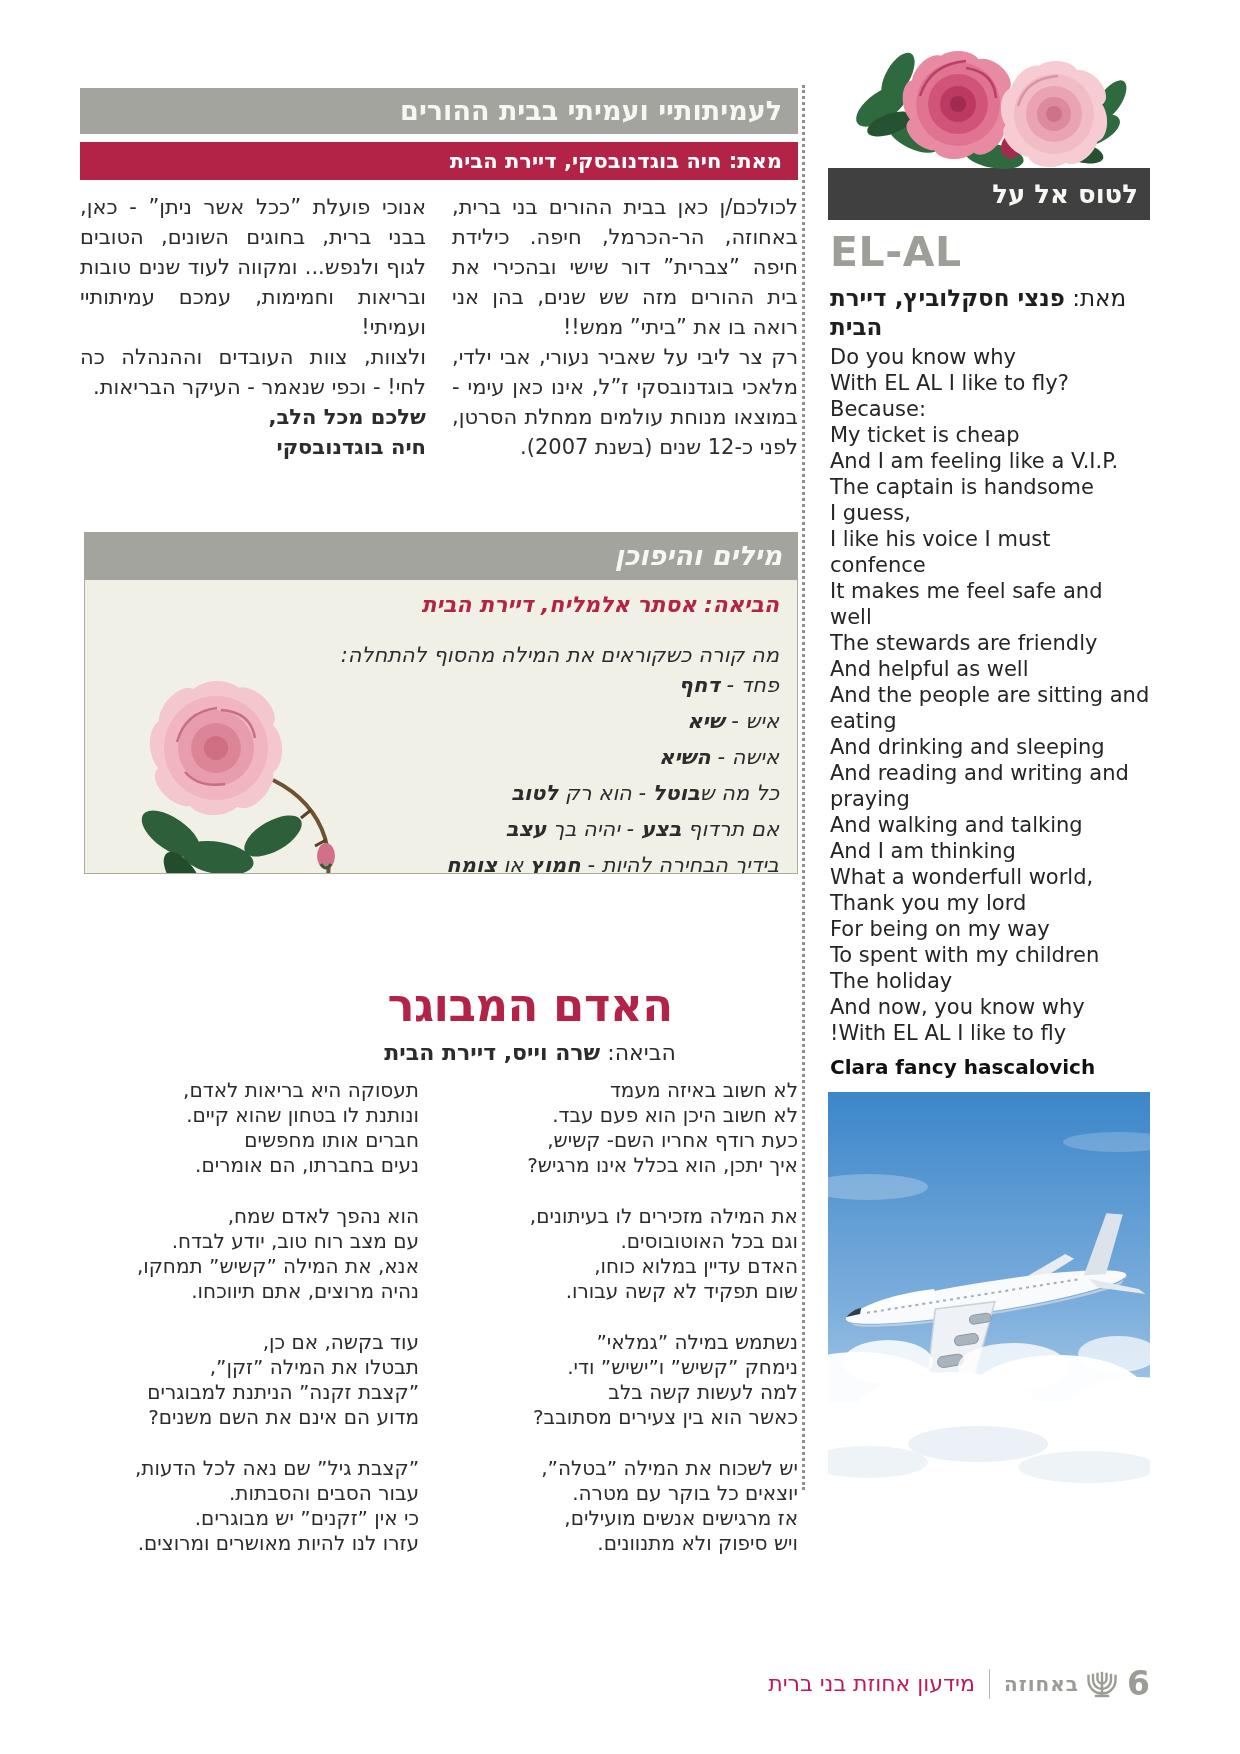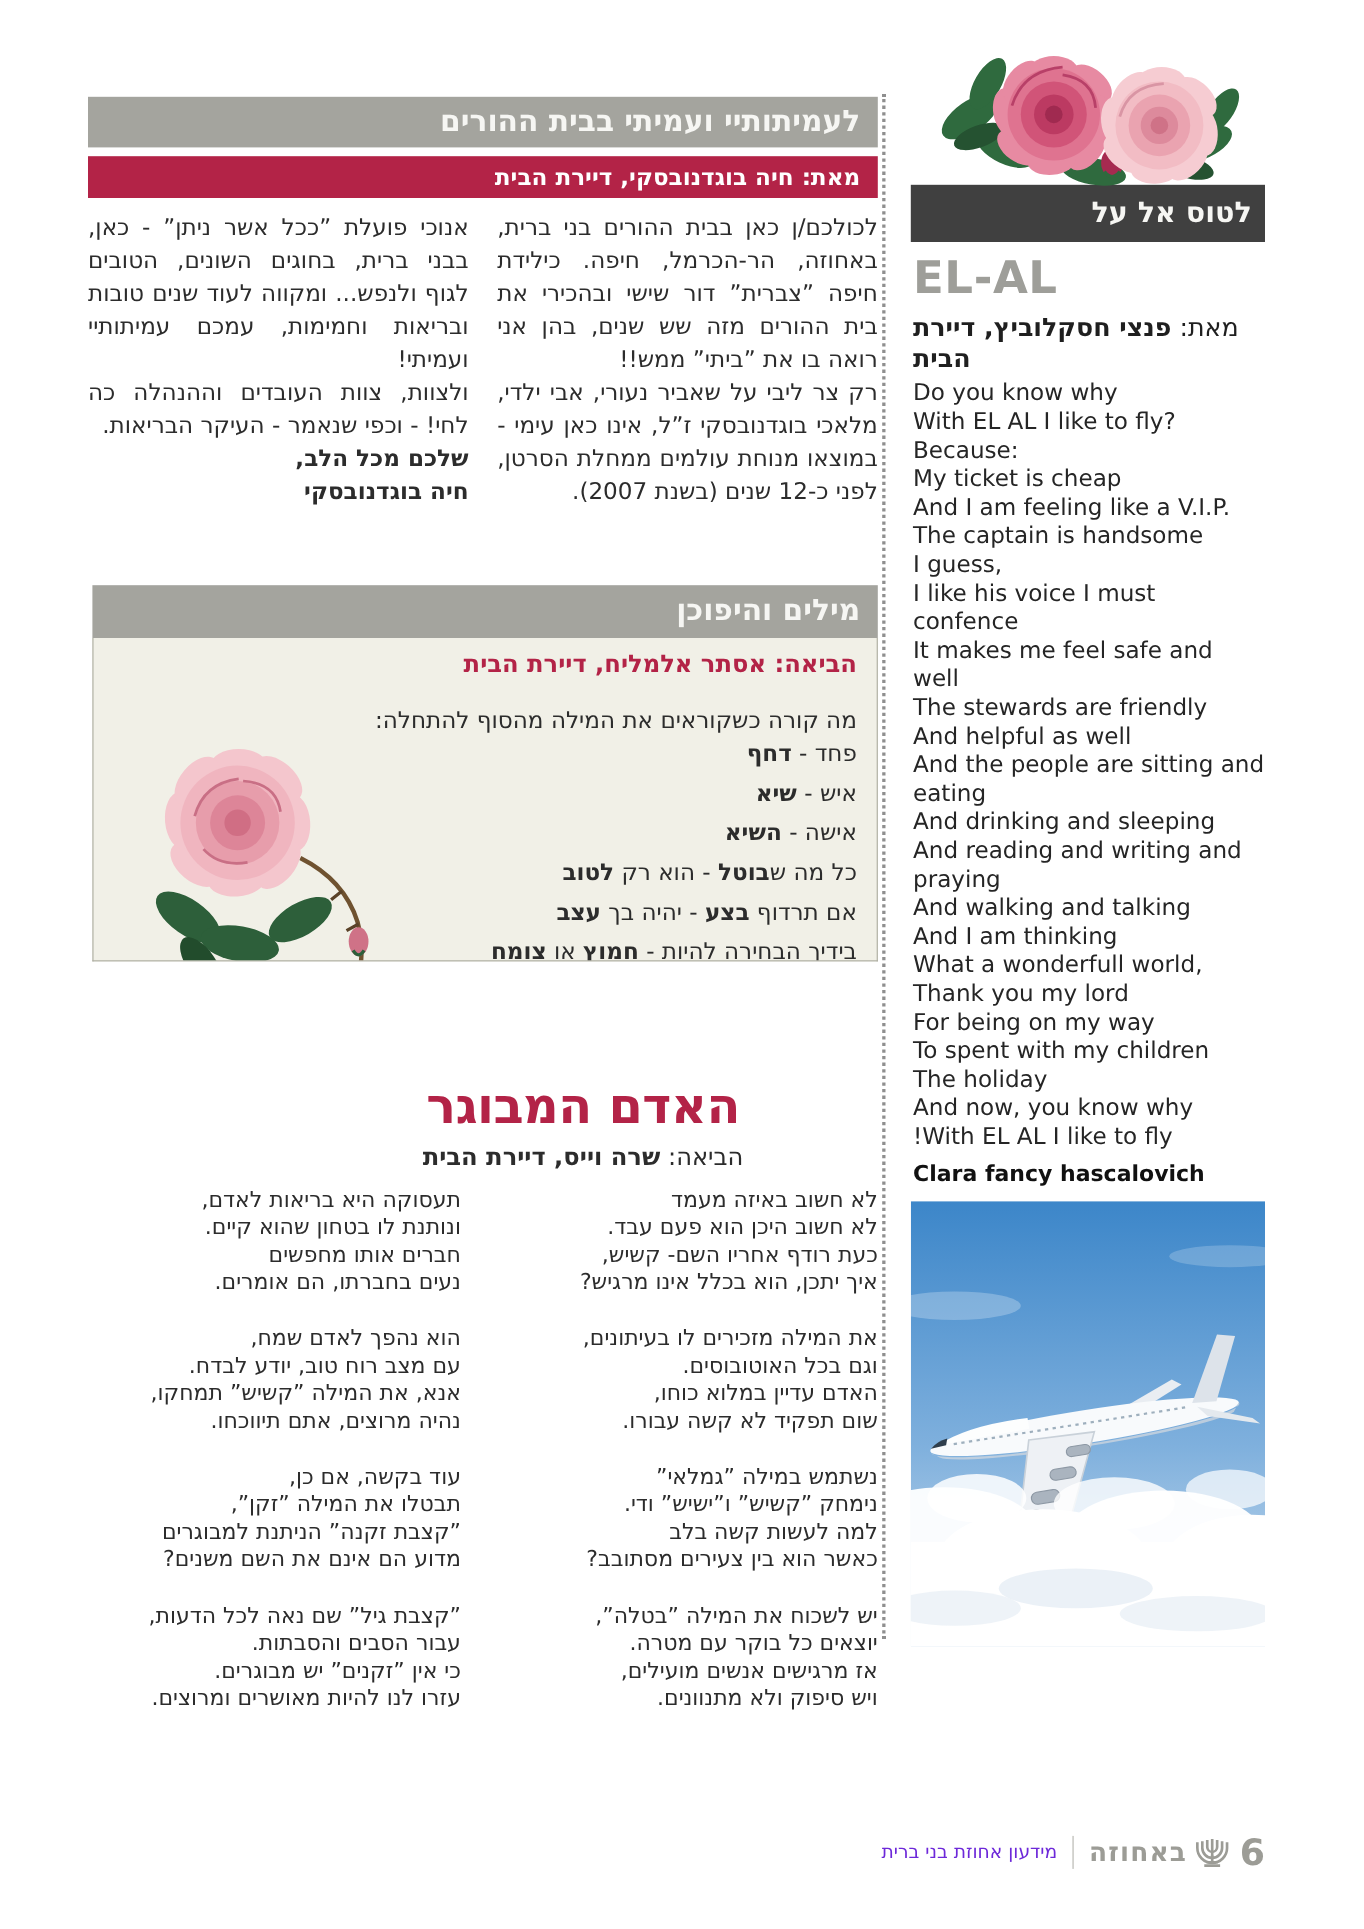--- a/index.html
+++ b/index.html
@@ -18,7 +18,7 @@
   .para{margin:0;}
   .signoff{font-weight:bold;}
   
-  .wbox{position:absolute;left:84px;top:532px;width:714px;}
+  .wbox{position:absolute;left:84px;top:532px;width:714px;font-style:italic;}
   .wbox-header{height:48px;background:#a4a49e;color:#f6f6f3;font-weight:bold;font-size:27px;
         line-height:48px;direction:rtl;padding:0 16px;}
   .wbox-body{position:relative;background:#f1f0e7;border:1px solid #abab9f;border-top:none;

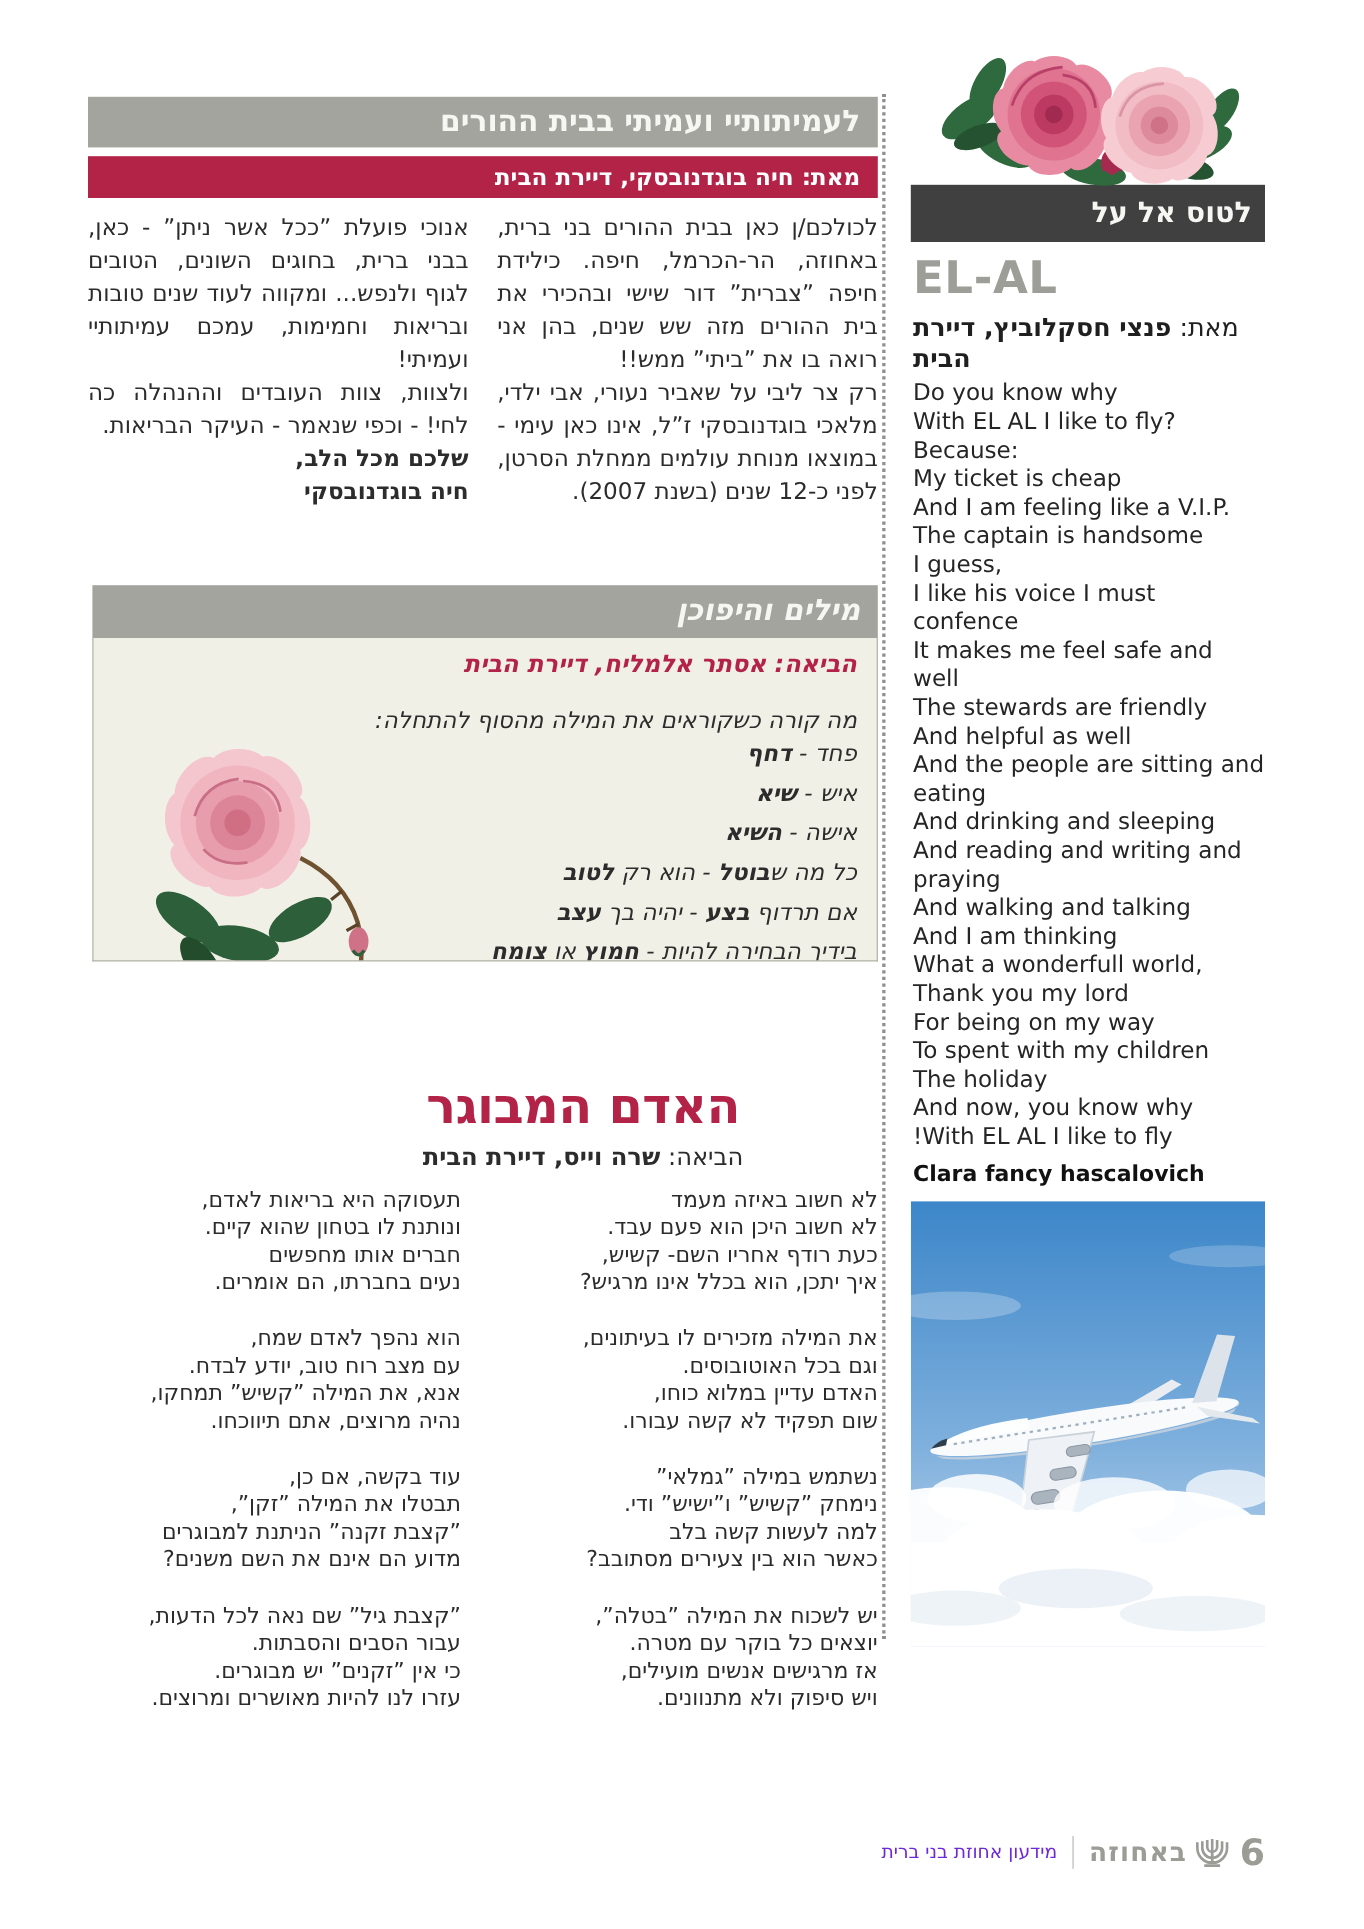--- a/index.html
+++ b/index.html
@@ -58,7 +58,7 @@
   .f-menorah{margin:0 8px 0 6px;width:34px;height:30px;}
   .f-logo{font-size:24px;font-weight:bold;color:#9c9c96;letter-spacing:1px;}
   .f-div{width:1px;height:30px;background:#b3b3ad;margin:0 14px;}
-  .f-tag{font-size:17px;color:#6d28d9;}
+  .f-tag{font-size:22px;color:#be185d;}
   b{font-weight:bold;}
 </style>
 </head>

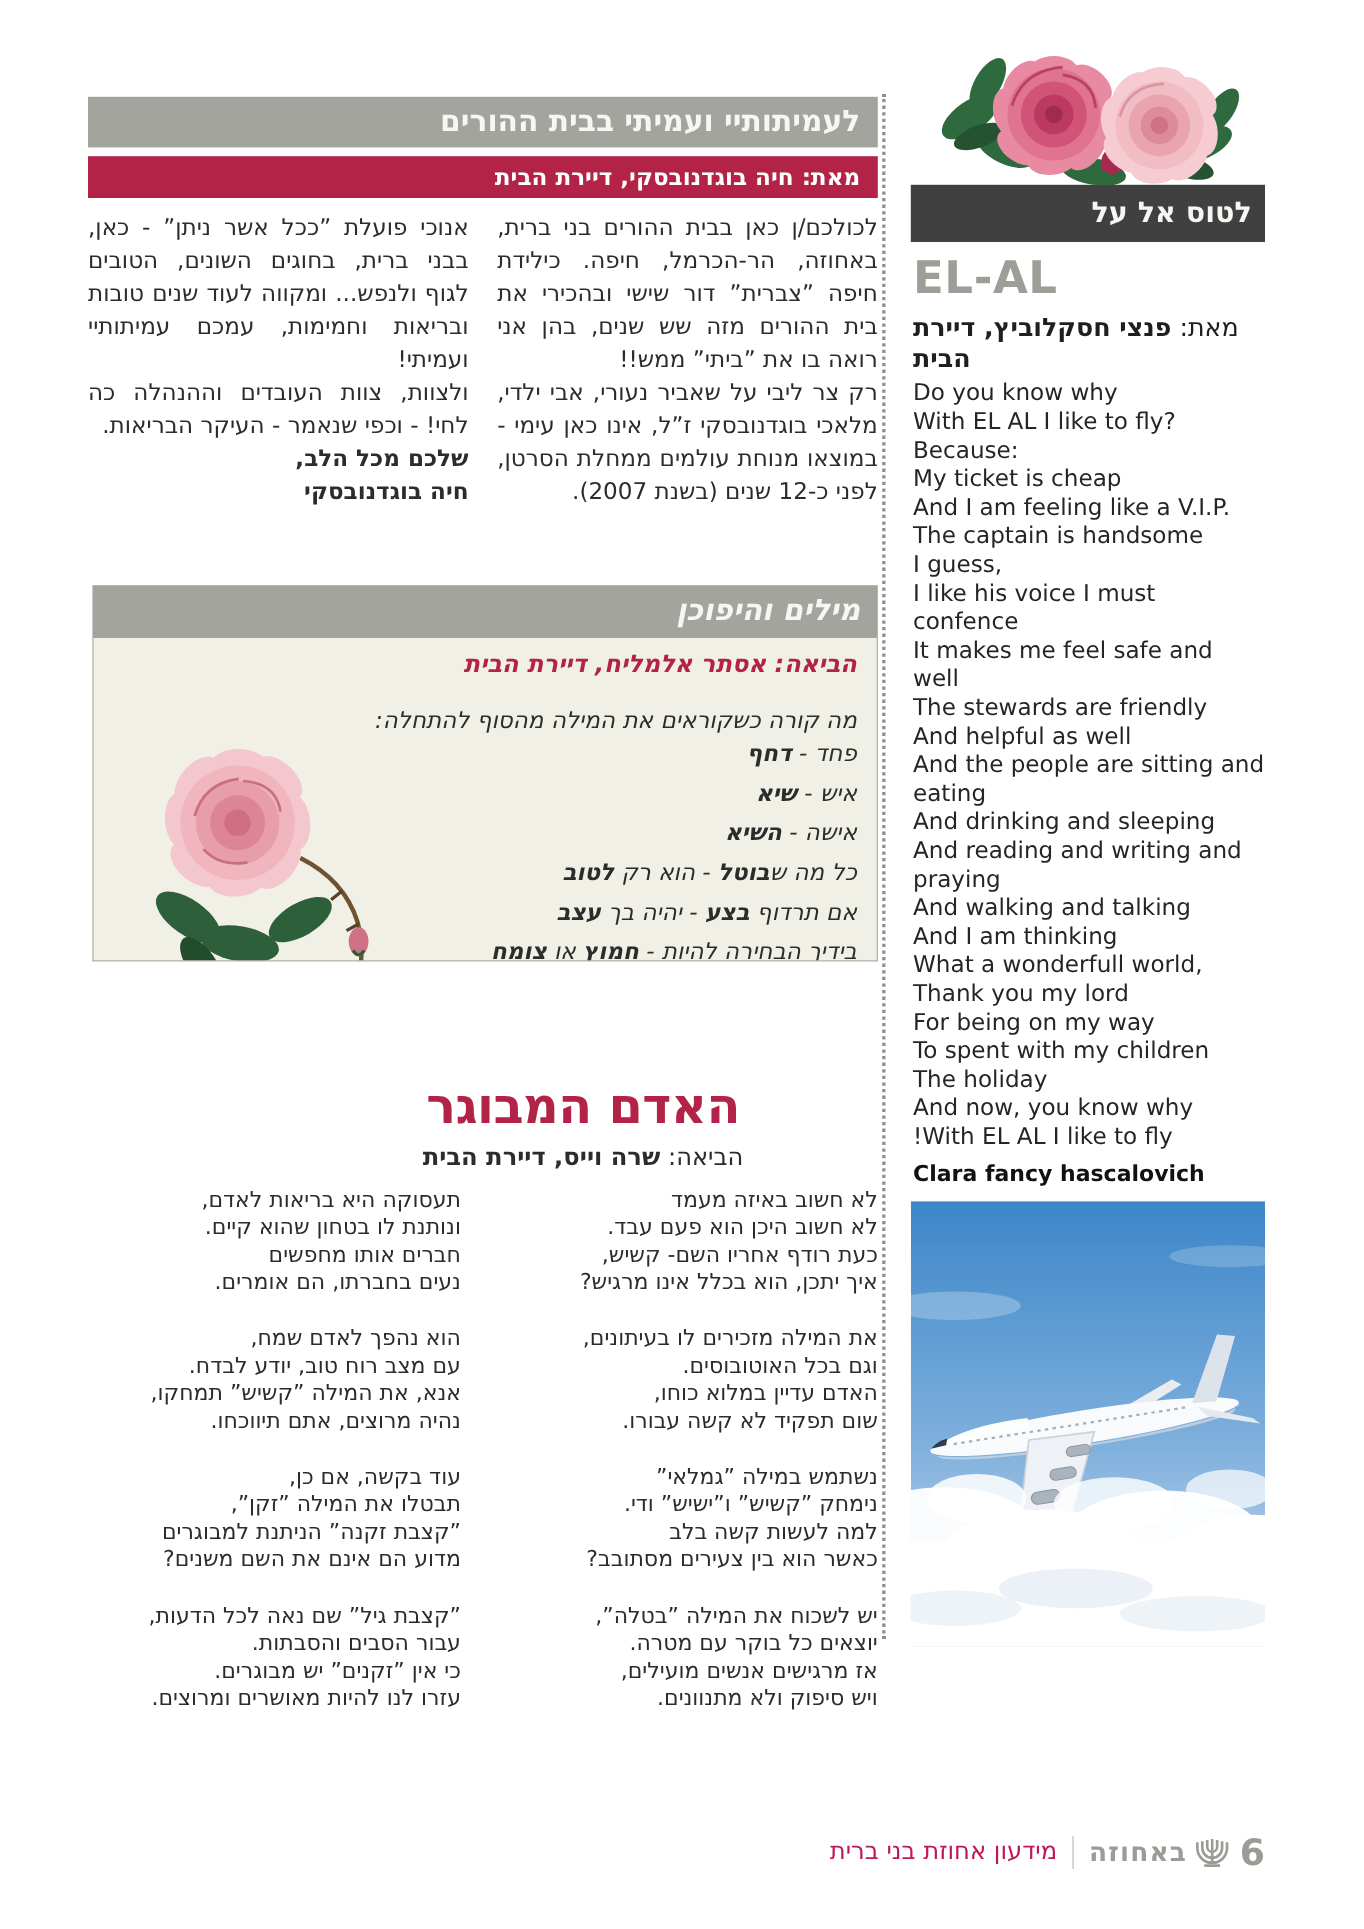--- a/index.html
+++ b/index.html
@@ -56,7 +56,7 @@
         align-items:center;}
   .f-num{font-size:33px;font-weight:bold;color:#9c9c96;}
   .f-menorah{margin:0 8px 0 6px;width:34px;height:30px;}
-  .f-logo{font-size:24px;font-weight:bold;color:#9c9c96;letter-spacing:1px;}
+  .f-logo{font-size:20px;font-weight:bold;color:#9c9c96;letter-spacing:1px;}
   .f-div{width:1px;height:30px;background:#b3b3ad;margin:0 14px;}
   .f-tag{font-size:22px;color:#be185d;}
   b{font-weight:bold;}

